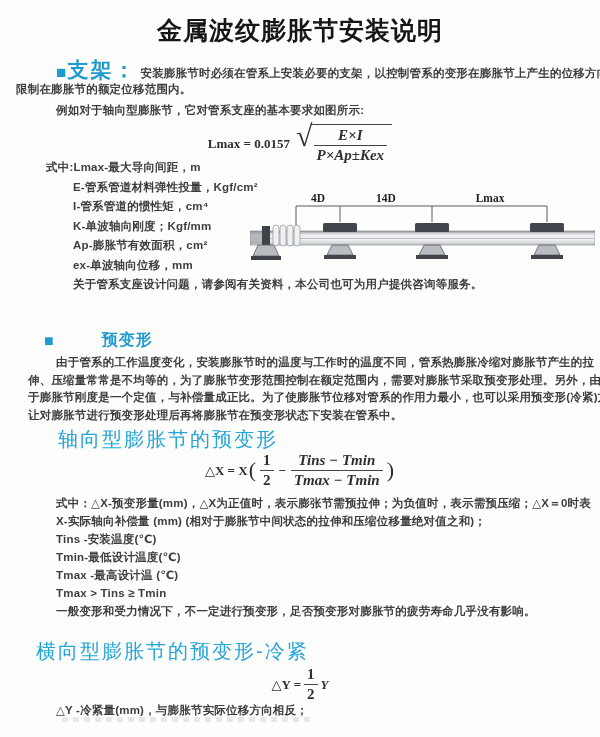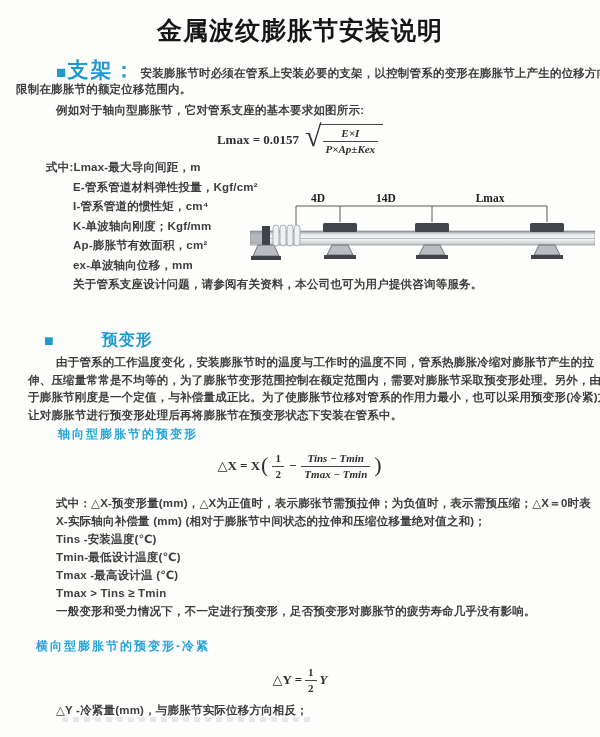--- a/index.html
+++ b/index.html
@@ -33,7 +33,7 @@
     font-family:"Liberation Serif","DejaVu Serif",serif;
     font-weight:bold;color:#2e2e2e;font-size:13px;
   }
-  .frac{display:inline-block;text-align:center;vertical-align:middle;font-size:11px;line-height:1.15;margin:0 3px;}
+  .frac{display:inline-block;text-align:center;vertical-align:middle;font-size:15px;line-height:1.15;margin:0 3px;}
   .frac .num{border-bottom:1.2px solid #444;padding:0 3px 1px;display:block;}
   .frac .den{padding:1px 3px 0;display:block;}
   .mvar{font-style:italic;}

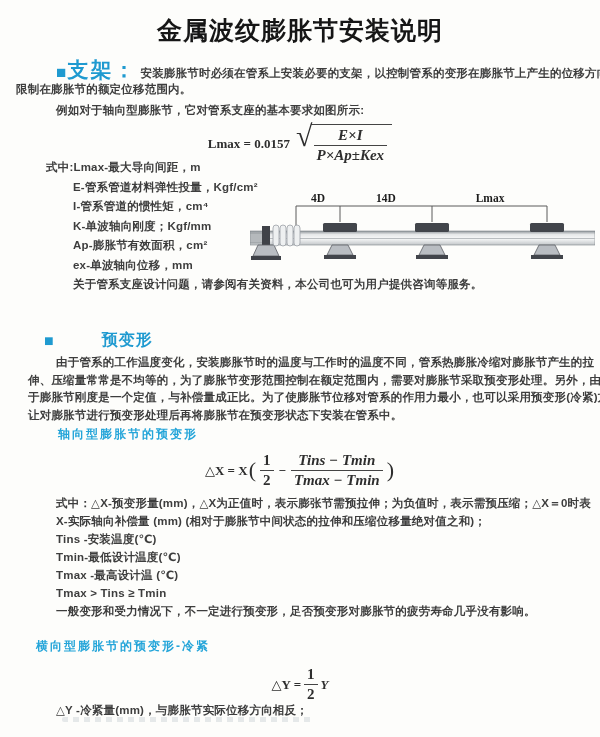--- a/index.html
+++ b/index.html
@@ -22,7 +22,7 @@
   .marker.small{font-size:16px;}
   .blue-inline-heading{color:#1f9ad0;font-size:21px;font-weight:bold;letter-spacing:2px;margin-right:4px;}
   .section-heading{color:#1f9ad0;font-size:16px;font-weight:bold;letter-spacing:1px;margin-left:47px;}
-  .sub-heading{color:#25a5d9;font-size:12px;font-weight:bold;letter-spacing:2px;}
+  .sub-heading{color:#25a5d9;font-size:20px;font-weight:normal;letter-spacing:2px;}
   .indent1{padding-left:28px;}
   .defs .def-line{line-height:19.5px;}
   .defs .def-line.shift{margin-left:27px;}

